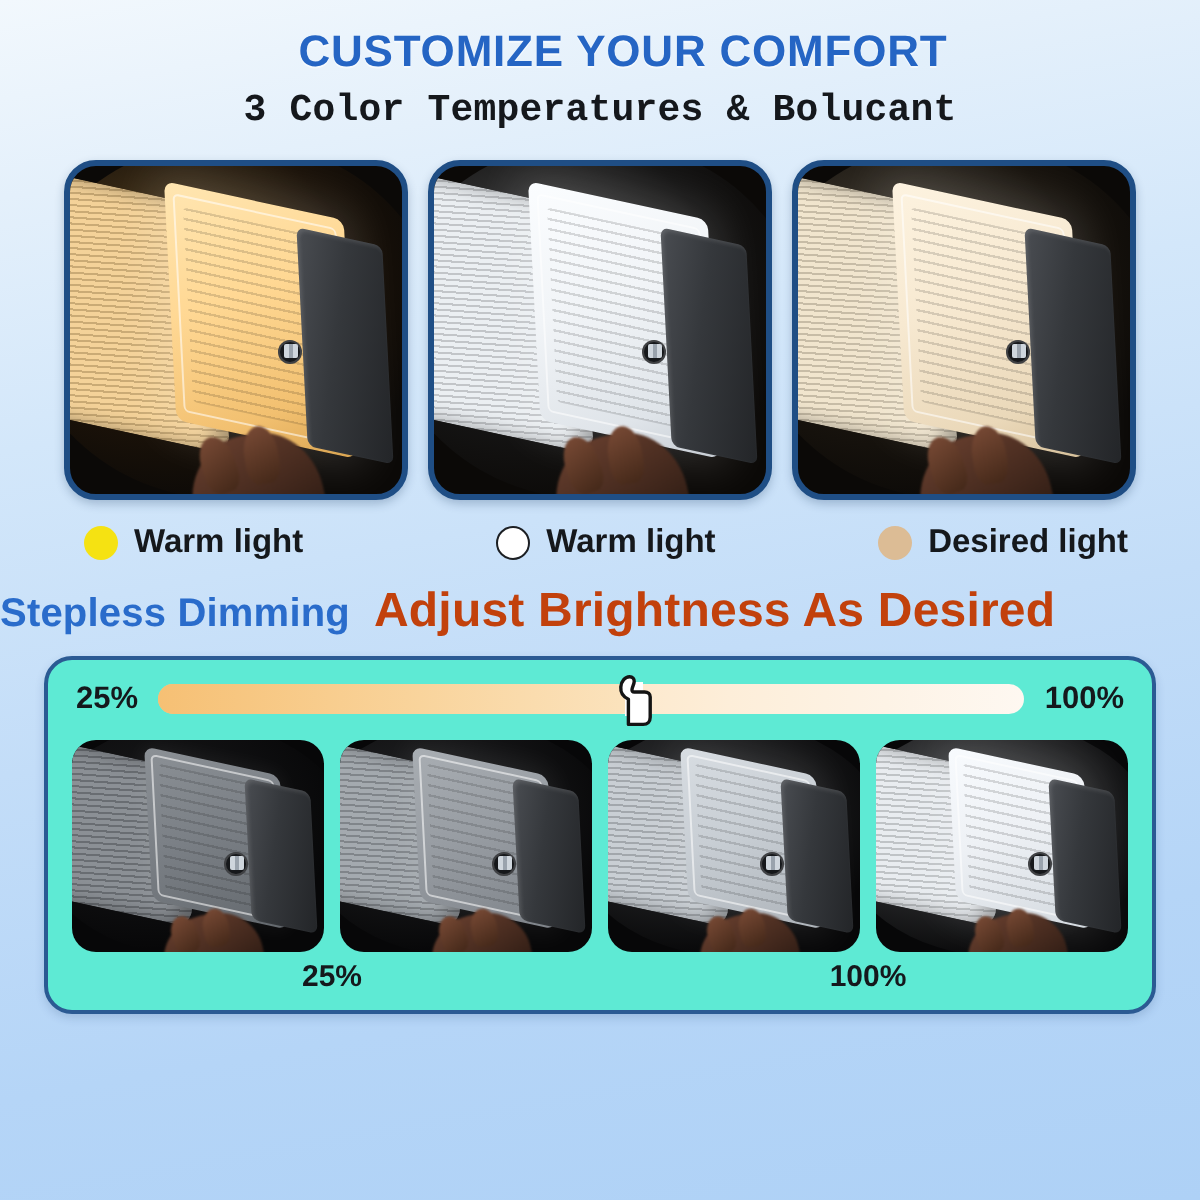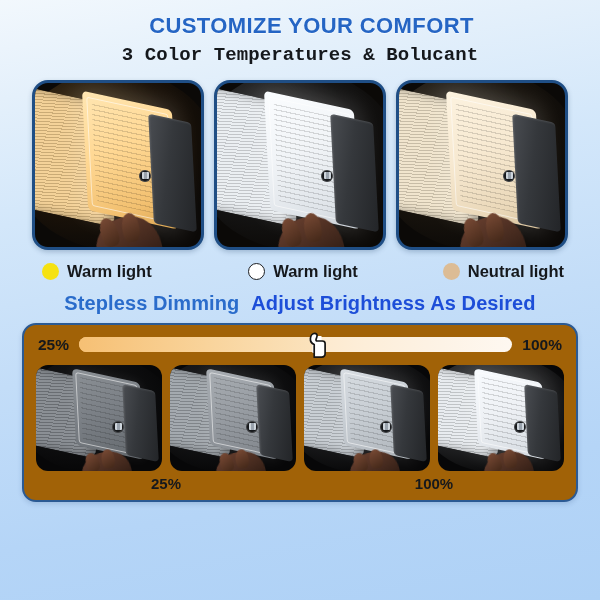--- a/index.html
+++ b/index.html
@@ -413,7 +413,7 @@
 
   <div class="legend-item">
     <span class="swatch" style="background:#dcbc95"></span>
-    <span class="legend-label">Neutral light</span>
+    <span class="legend-label">Desired light</span>
   </div>
 
 </div>

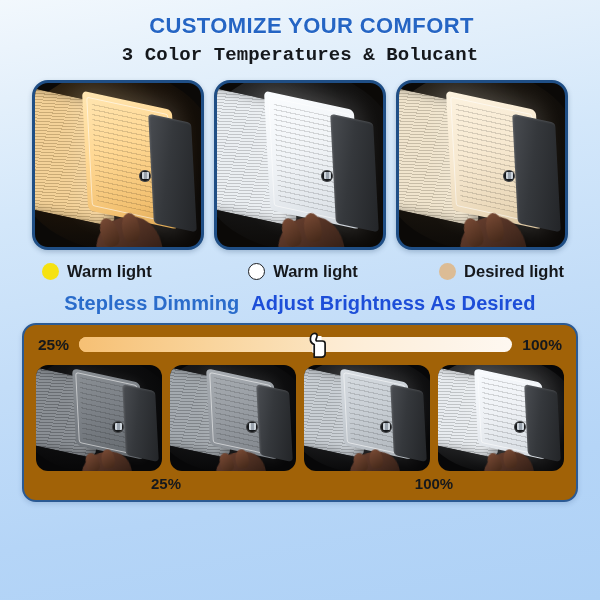--- a/index.html
+++ b/index.html
@@ -241,7 +241,6 @@
   
   .dim-heading {
     display: flex;
-    justify-content: center;
     align-items: baseline;
     gap: 12px;
     margin-top: 11px;

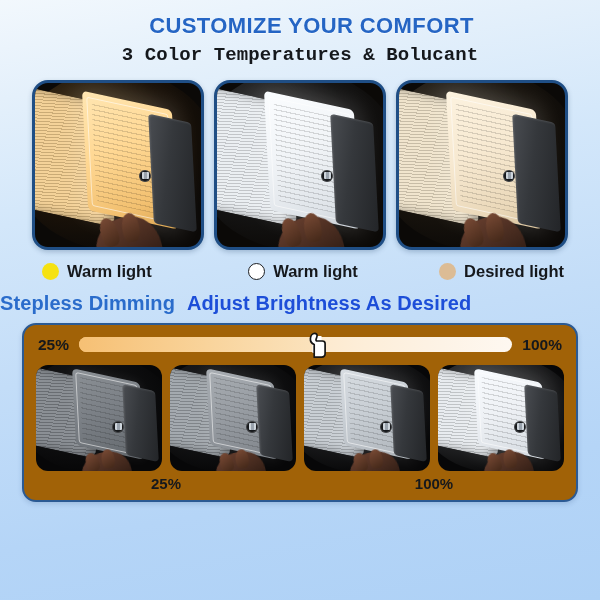--- a/index.html
+++ b/index.html
@@ -252,9 +252,9 @@
     letter-spacing: 0.1px;
   }
   .dim-heading .black {
-    font-size: 20px;
-    font-weight: bold;
-    color: #1d4ed8;
+    font-size: 24px;
+    font-weight: bold;
+    color: #c2410c;
     letter-spacing: 0.1px;
   }
 

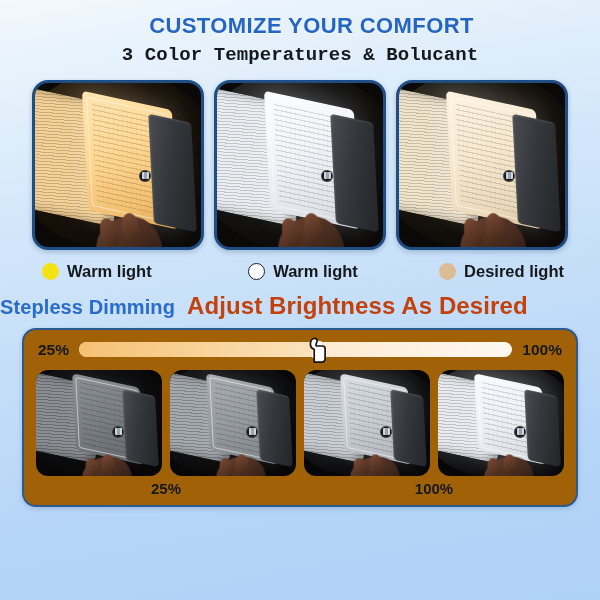--- a/index.html
+++ b/index.html
@@ -262,7 +262,7 @@
     margin: 8px 22px 0 22px;
     border: 2px solid #2b5a93;
     border-radius: 14px;
-    background: #a16207;
+    background: #5eead4;
     padding: 9px 12px 8px 12px;
     box-shadow: 0 2px 5px rgba(25,60,110,0.18);
   }

